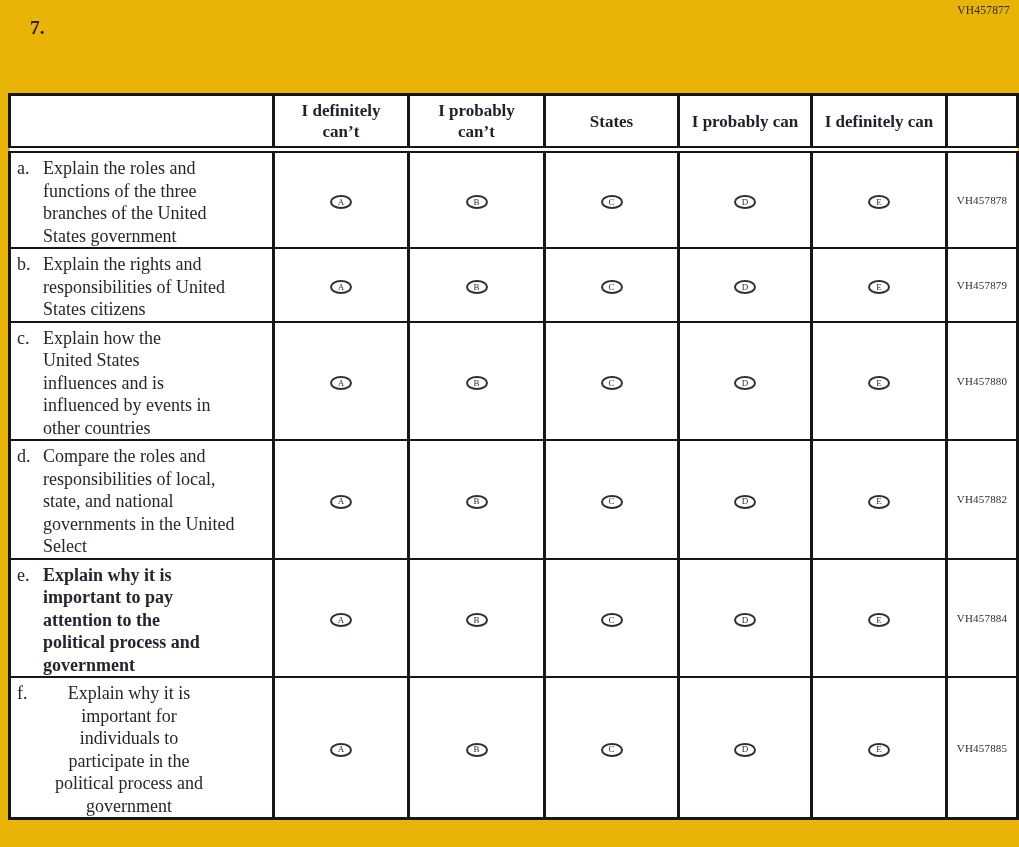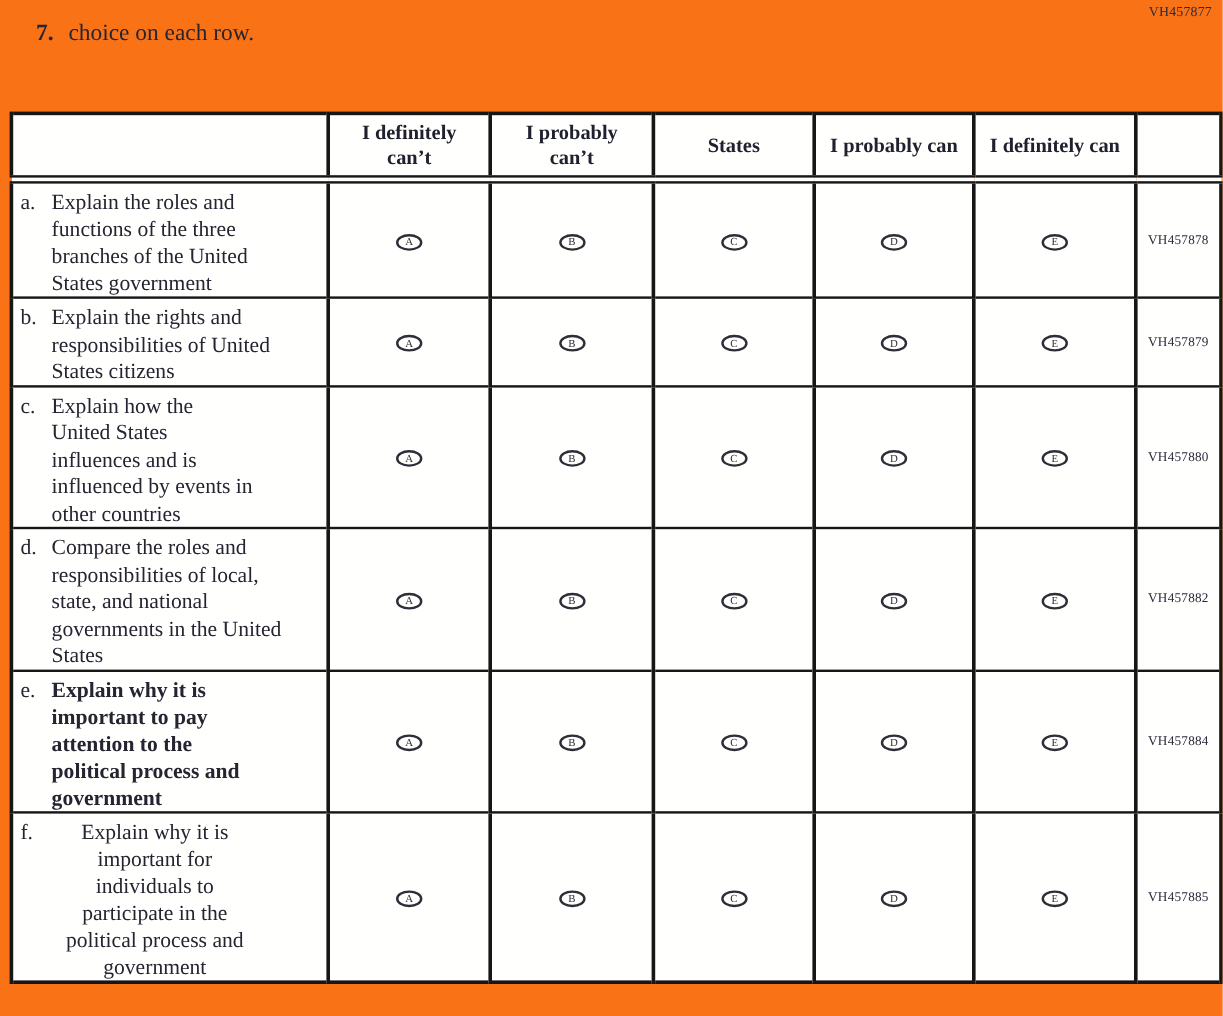--- a/index.html
+++ b/index.html
@@ -6,7 +6,7 @@
   .page{
     position:relative;
     width:1019px;height:847px;
-    background:#f97316;
+    background:#eab308;
     font-family:"Liberation Serif", serif;
     color:#252532;
     overflow:hidden;

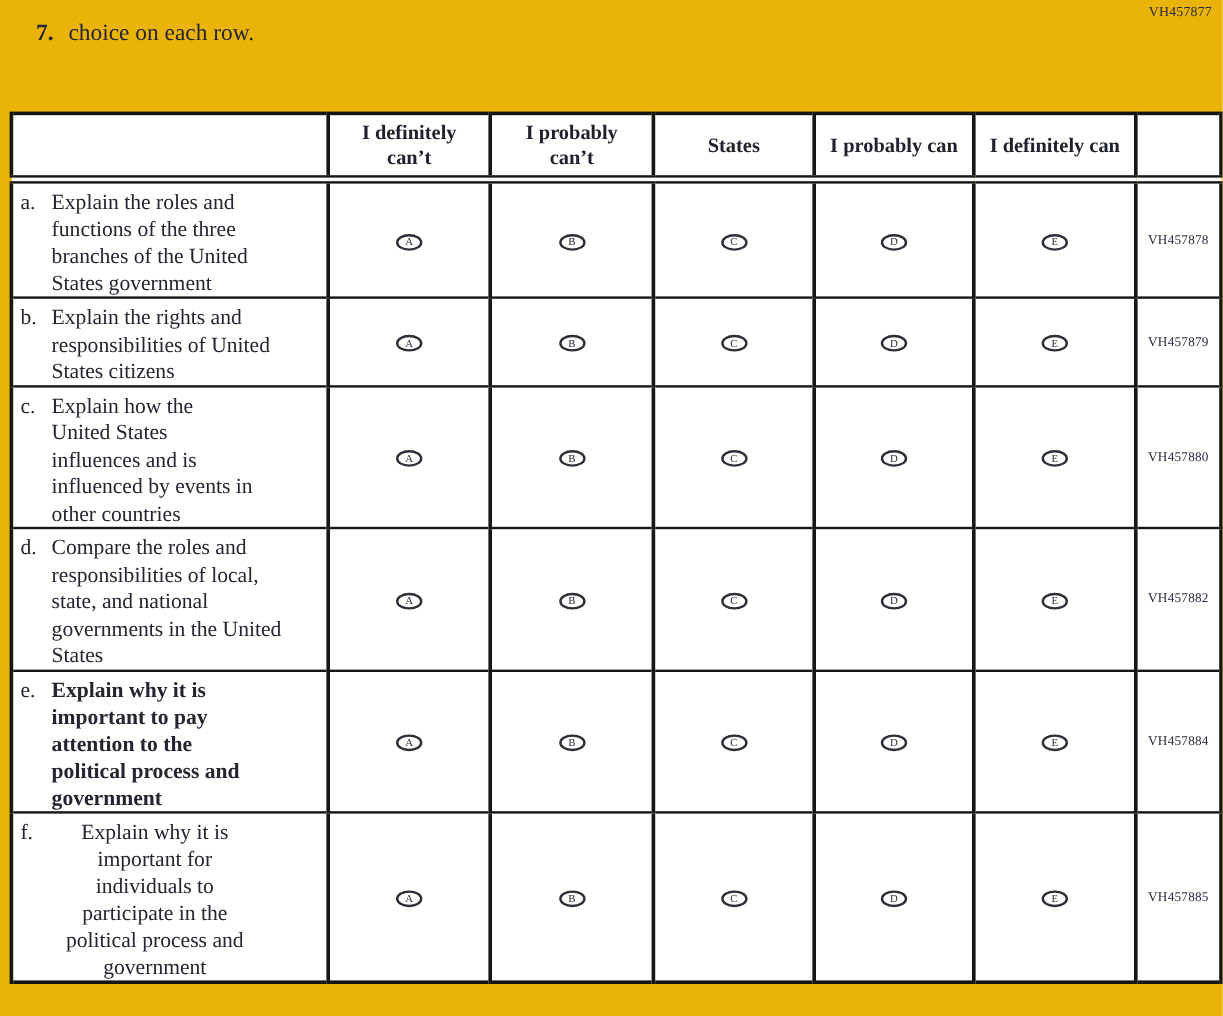--- a/index.html
+++ b/index.html
@@ -99,7 +99,6 @@
   <div class="question">
     <span class="qnum">7.</span>
     <div class="qtext">
-      <div>choice on each row.</div>
     </div>
   </div>
 

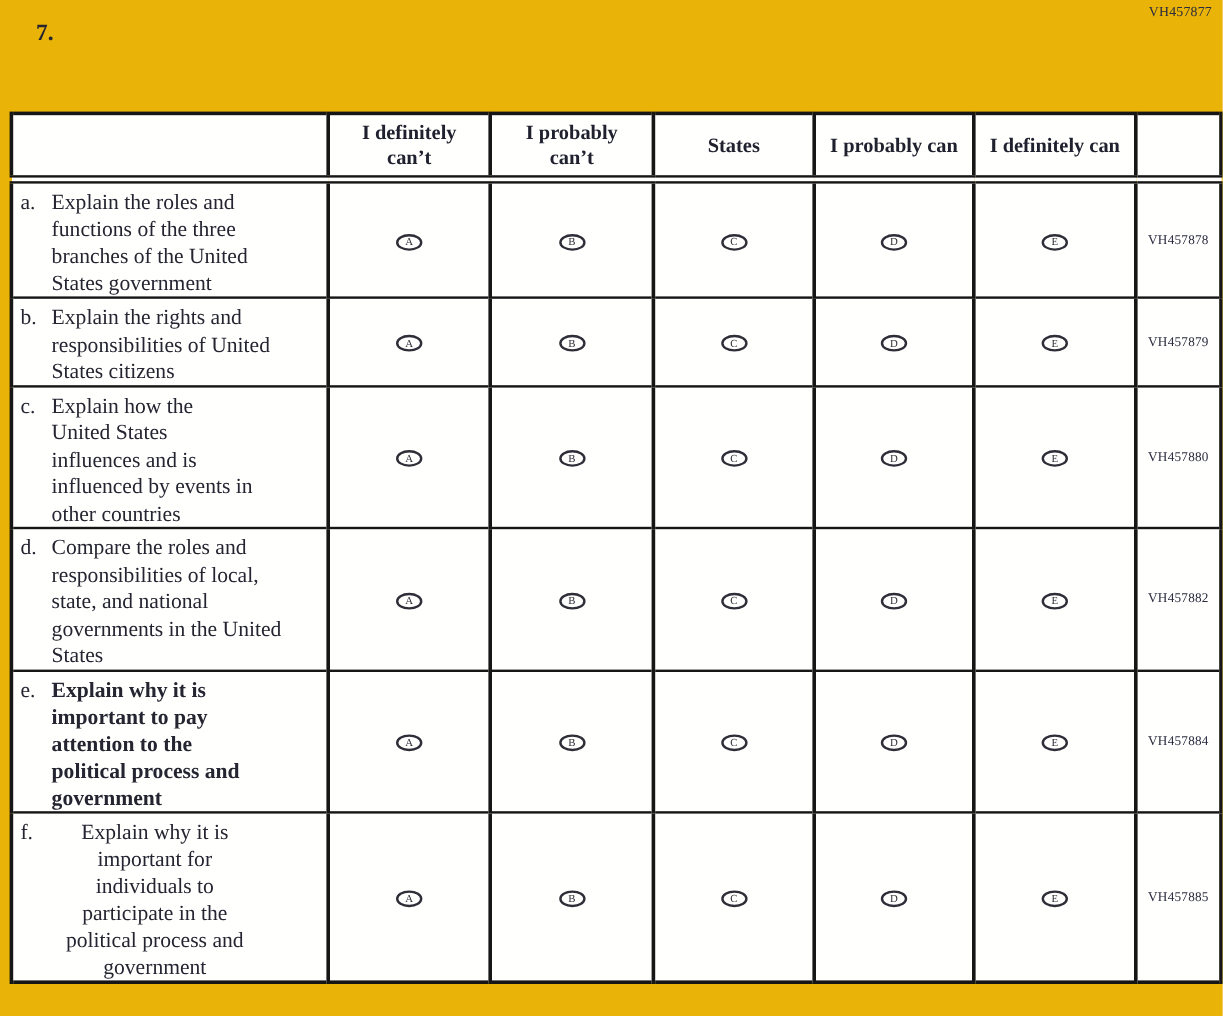--- a/index.html
+++ b/index.html
@@ -200,7 +200,7 @@
         <td class="stmt">
           <div class="stmt-wrap">
               <span class="stmt-letter">d.</span>
-              <span class="stmt-text">Compare the roles and responsibilities of local, state, and national governments in the United States</span>
+              <span class="stmt-text">Compare the roles and responsibilities of local, state, and national governments in the United Select</span>
             </div>
         </td>
         <td class="opt"><span class="bubble">

